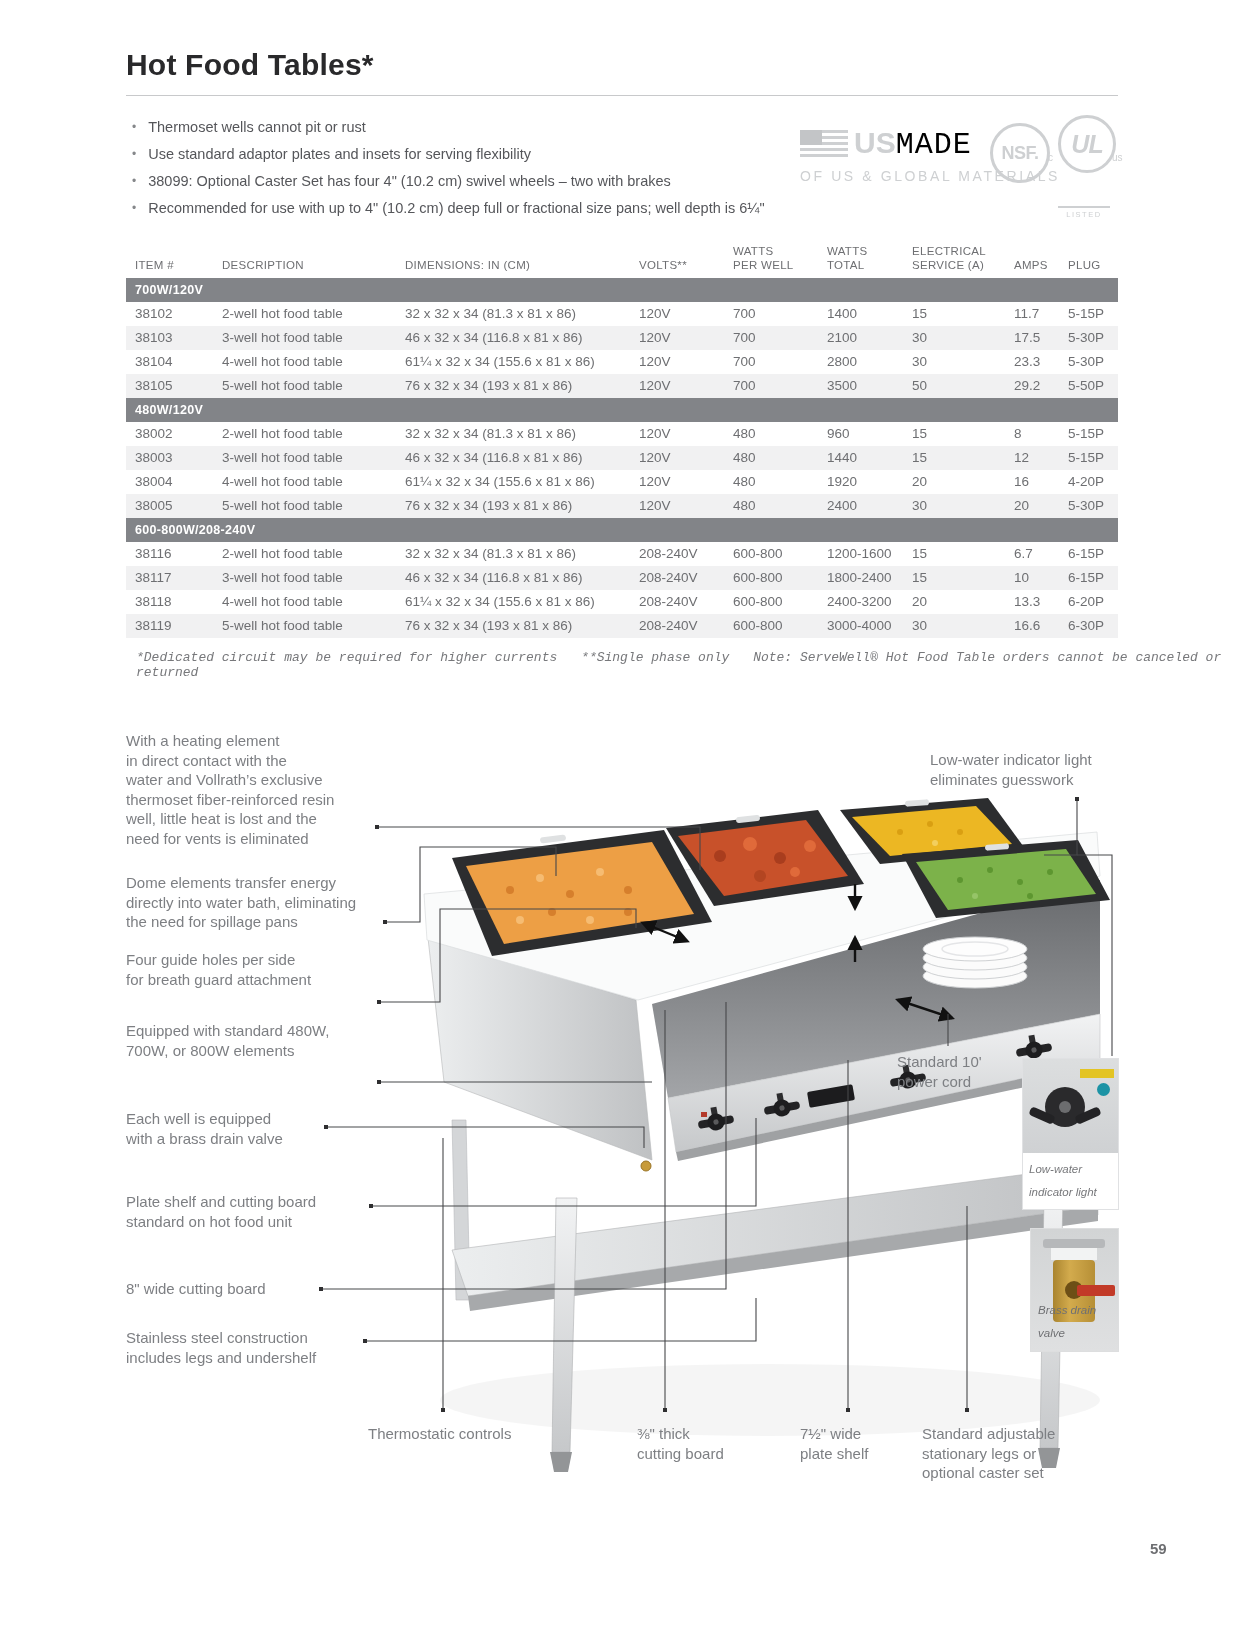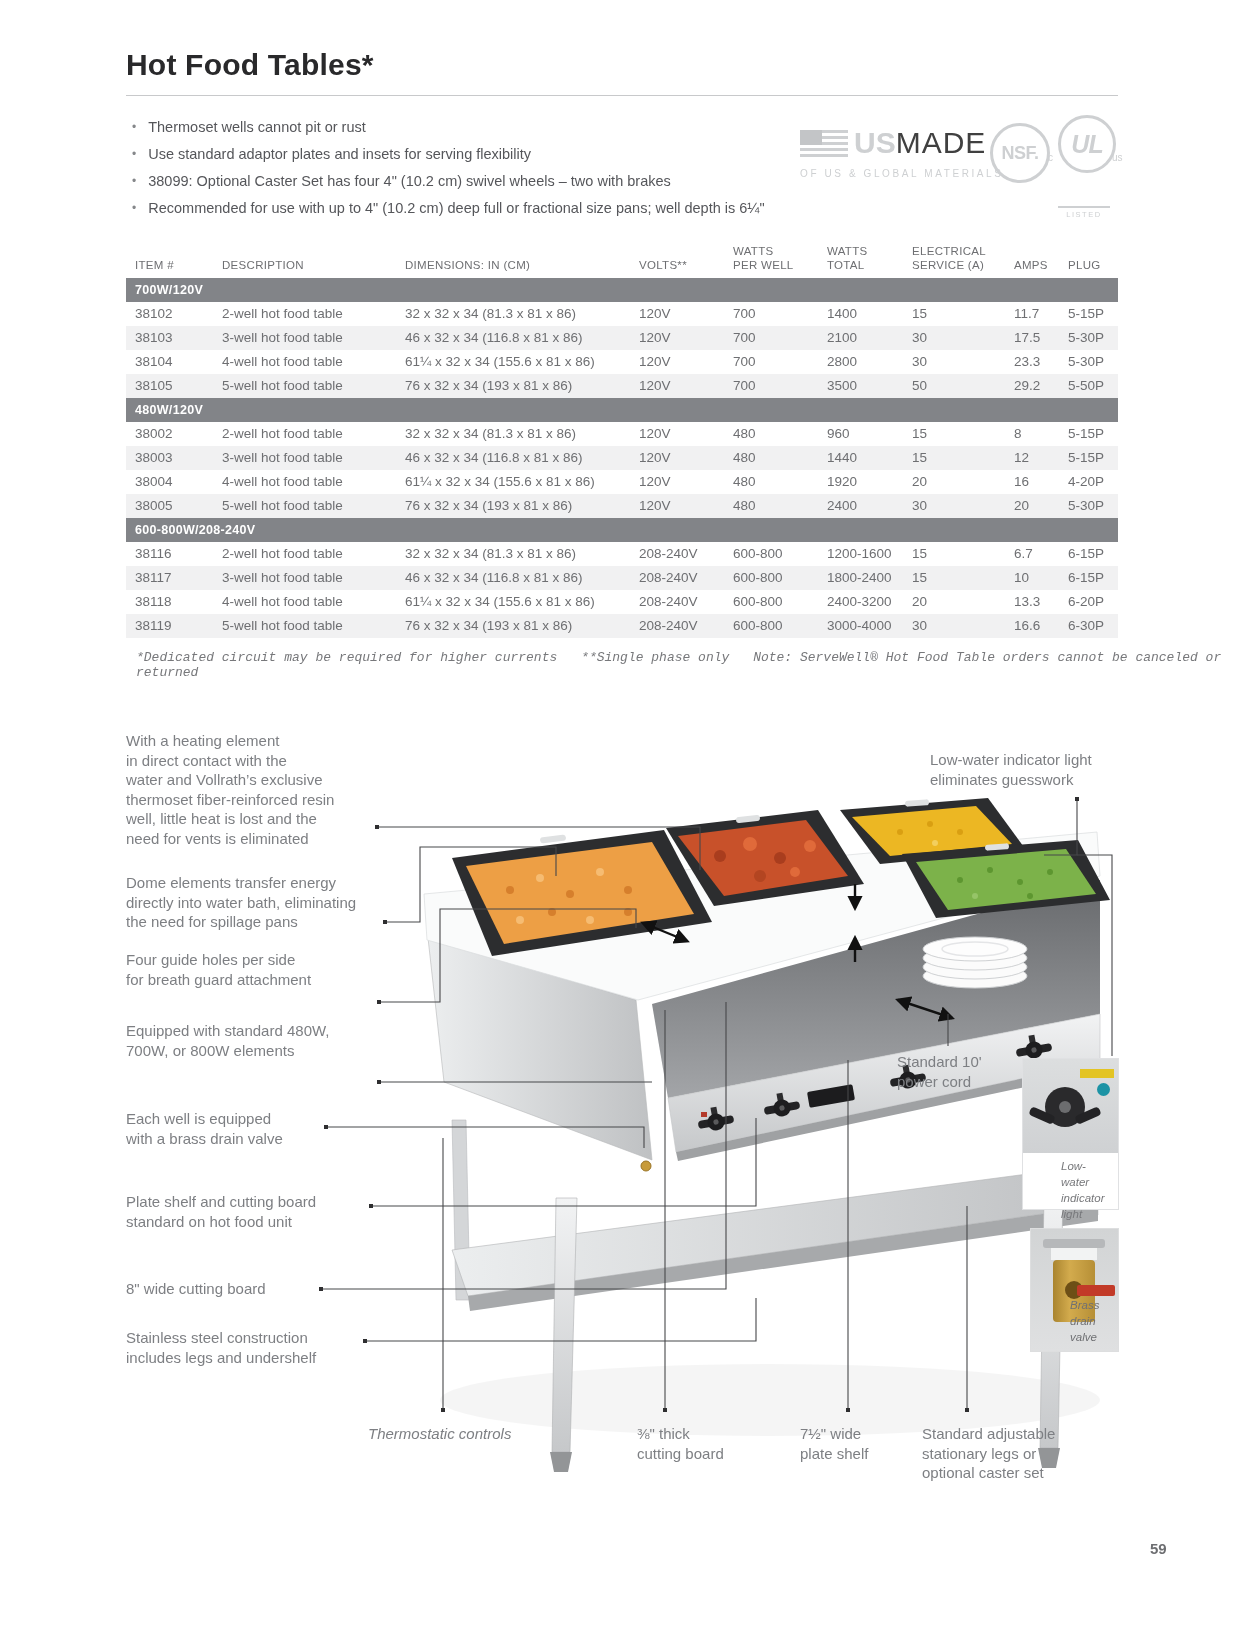--- a/index.html
+++ b/index.html
@@ -20,7 +20,7 @@
   .flag-canton{position:absolute;left:0;top:0;width:22px;height:15px;background:#c3c5c7;}
   .usmade-text{position:absolute;left:56px;top:2px;font-size:30px;line-height:34px;white-space:nowrap;}
   .usmade-us{font-weight:700;color:#ced0d2;}
-  .usmade-made{font-weight:400;color:#404040;letter-spacing:1px;}
+  .usmade-made{font-weight:400;color:#000000;letter-spacing:1px;font-family:Liberation Mono, monospace;}
   .usmade-sub{position:absolute;left:2px;top:44px;font-size:10px;letter-spacing:2.6px;color:#ced0d2;white-space:nowrap;}
   .nsf{left:990px;top:123px;width:54px;height:54px;border:3.5px solid #ced0d2;border-radius:50%;
        display:flex;align-items:center;justify-content:center;font-weight:700;font-size:18px;

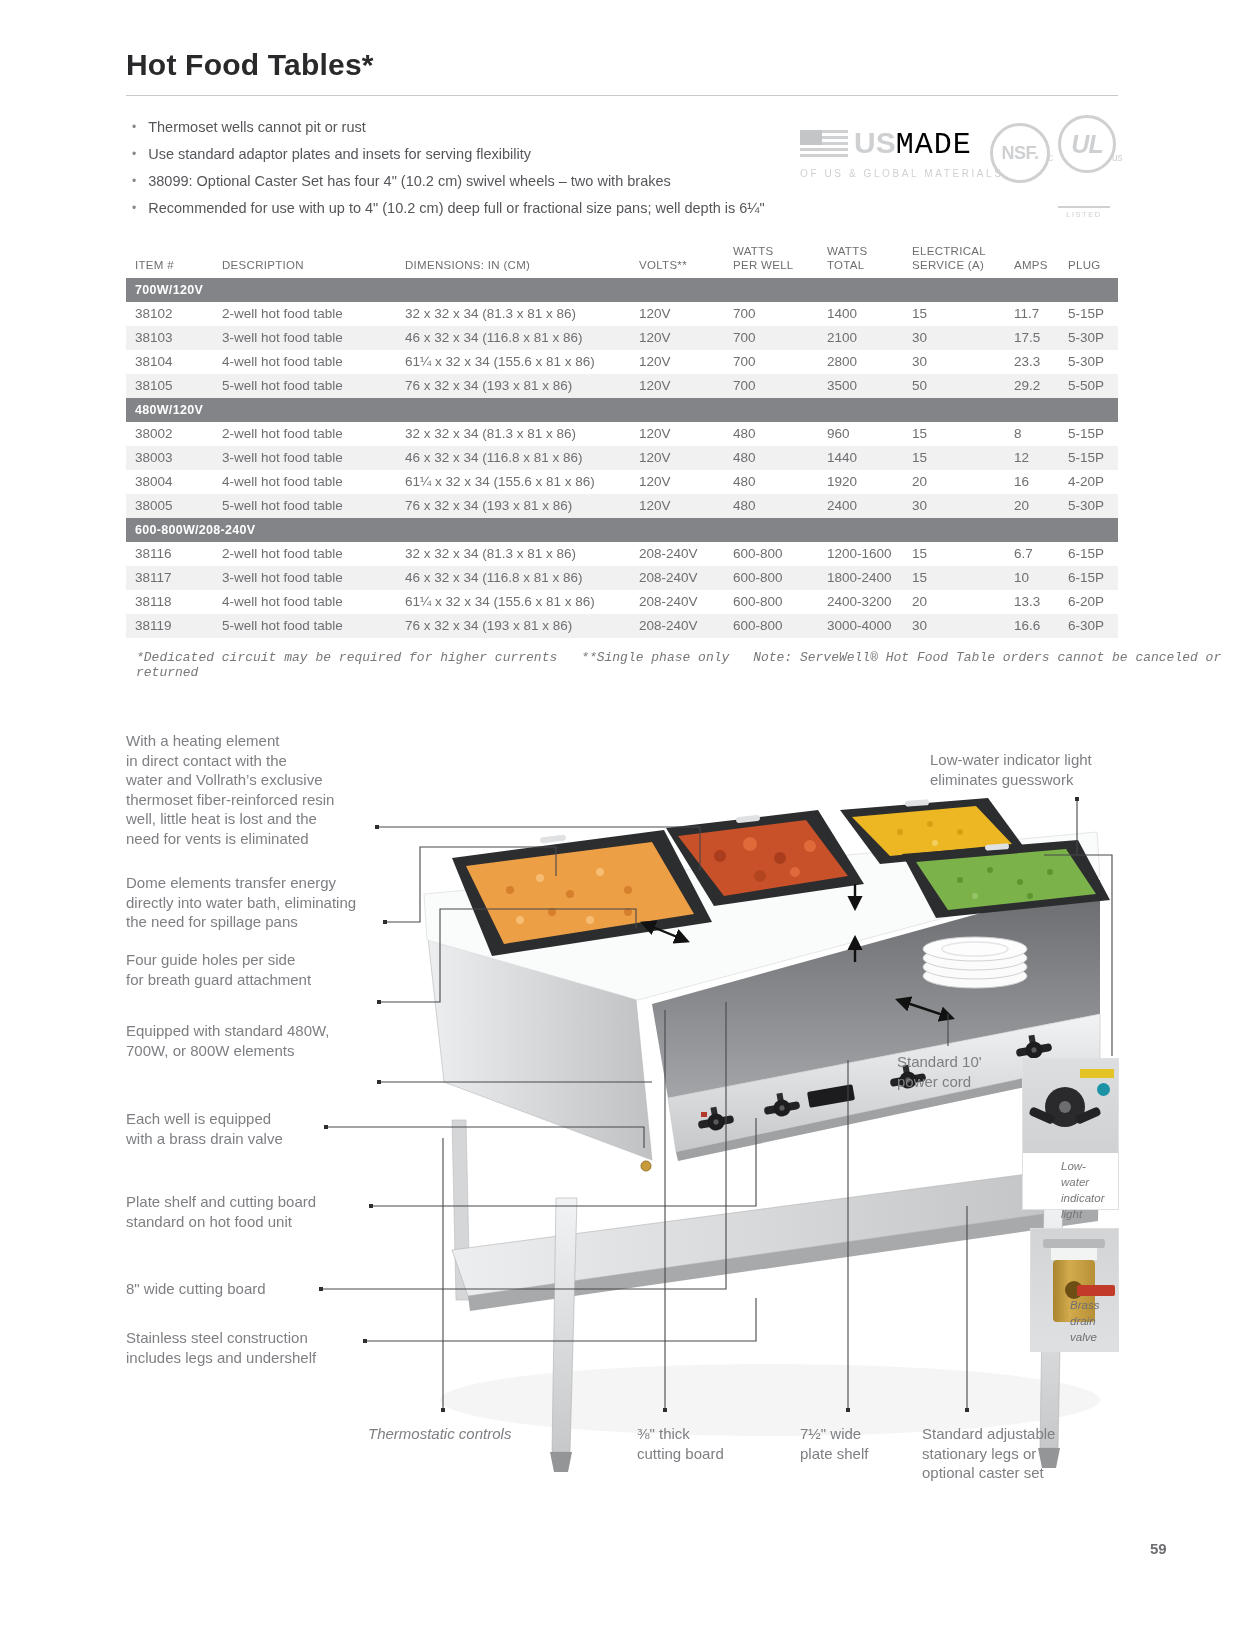--- a/index.html
+++ b/index.html
@@ -21,7 +21,7 @@
   .usmade-text{position:absolute;left:56px;top:2px;font-size:30px;line-height:34px;white-space:nowrap;}
   .usmade-us{font-weight:700;color:#ced0d2;}
   .usmade-made{font-weight:400;color:#000000;letter-spacing:1px;font-family:Liberation Mono, monospace;}
-  .usmade-sub{position:absolute;left:2px;top:44px;font-size:10px;letter-spacing:2.6px;color:#ced0d2;white-space:nowrap;}
+  .usmade-sub{position:absolute;left:2px;top:44px;font-size:14px;letter-spacing:2.6px;color:#ced0d2;white-space:nowrap;}
   .nsf{left:990px;top:123px;width:54px;height:54px;border:3.5px solid #ced0d2;border-radius:50%;
        display:flex;align-items:center;justify-content:center;font-weight:700;font-size:18px;
        letter-spacing:-.5px;color:#ced0d2;}

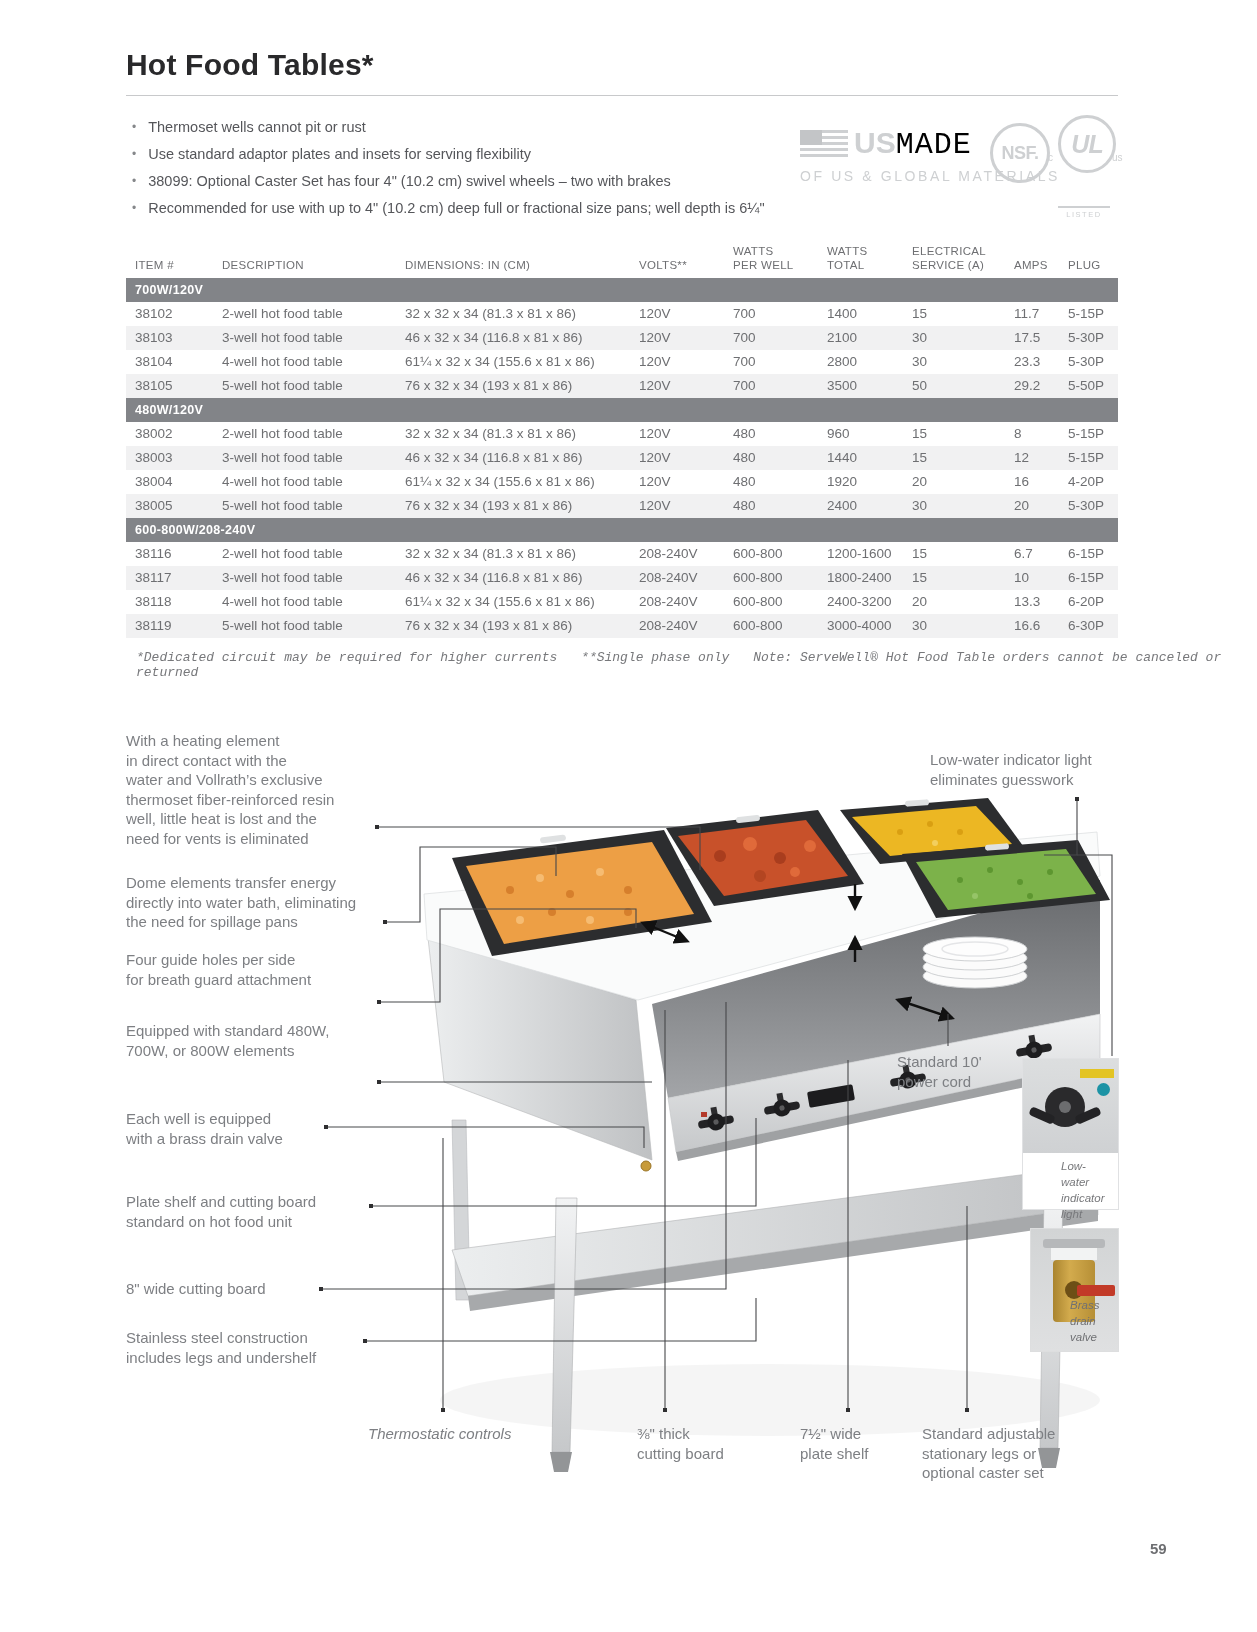--- a/index.html
+++ b/index.html
@@ -47,7 +47,7 @@
 
   
   .callout{font-size:15px;line-height:19.5px;color:#7d7f83;}
-  .caption-italic{font-style:italic;font-size:11.5px;line-height:16px;color:#77787b;margin-left:32px;}
+  .caption-italic{font-style:italic;font-size:11.5px;line-height:23px;color:#77787b;}
   .pagenum{left:1150px;top:1540px;font-size:15px;font-weight:700;color:#6d6e71;}
 
   .inset1{left:1022px;top:1058px;width:97px;height:152px;background:#ffffff;border:1px solid #e0e1e3;box-sizing:border-box;}

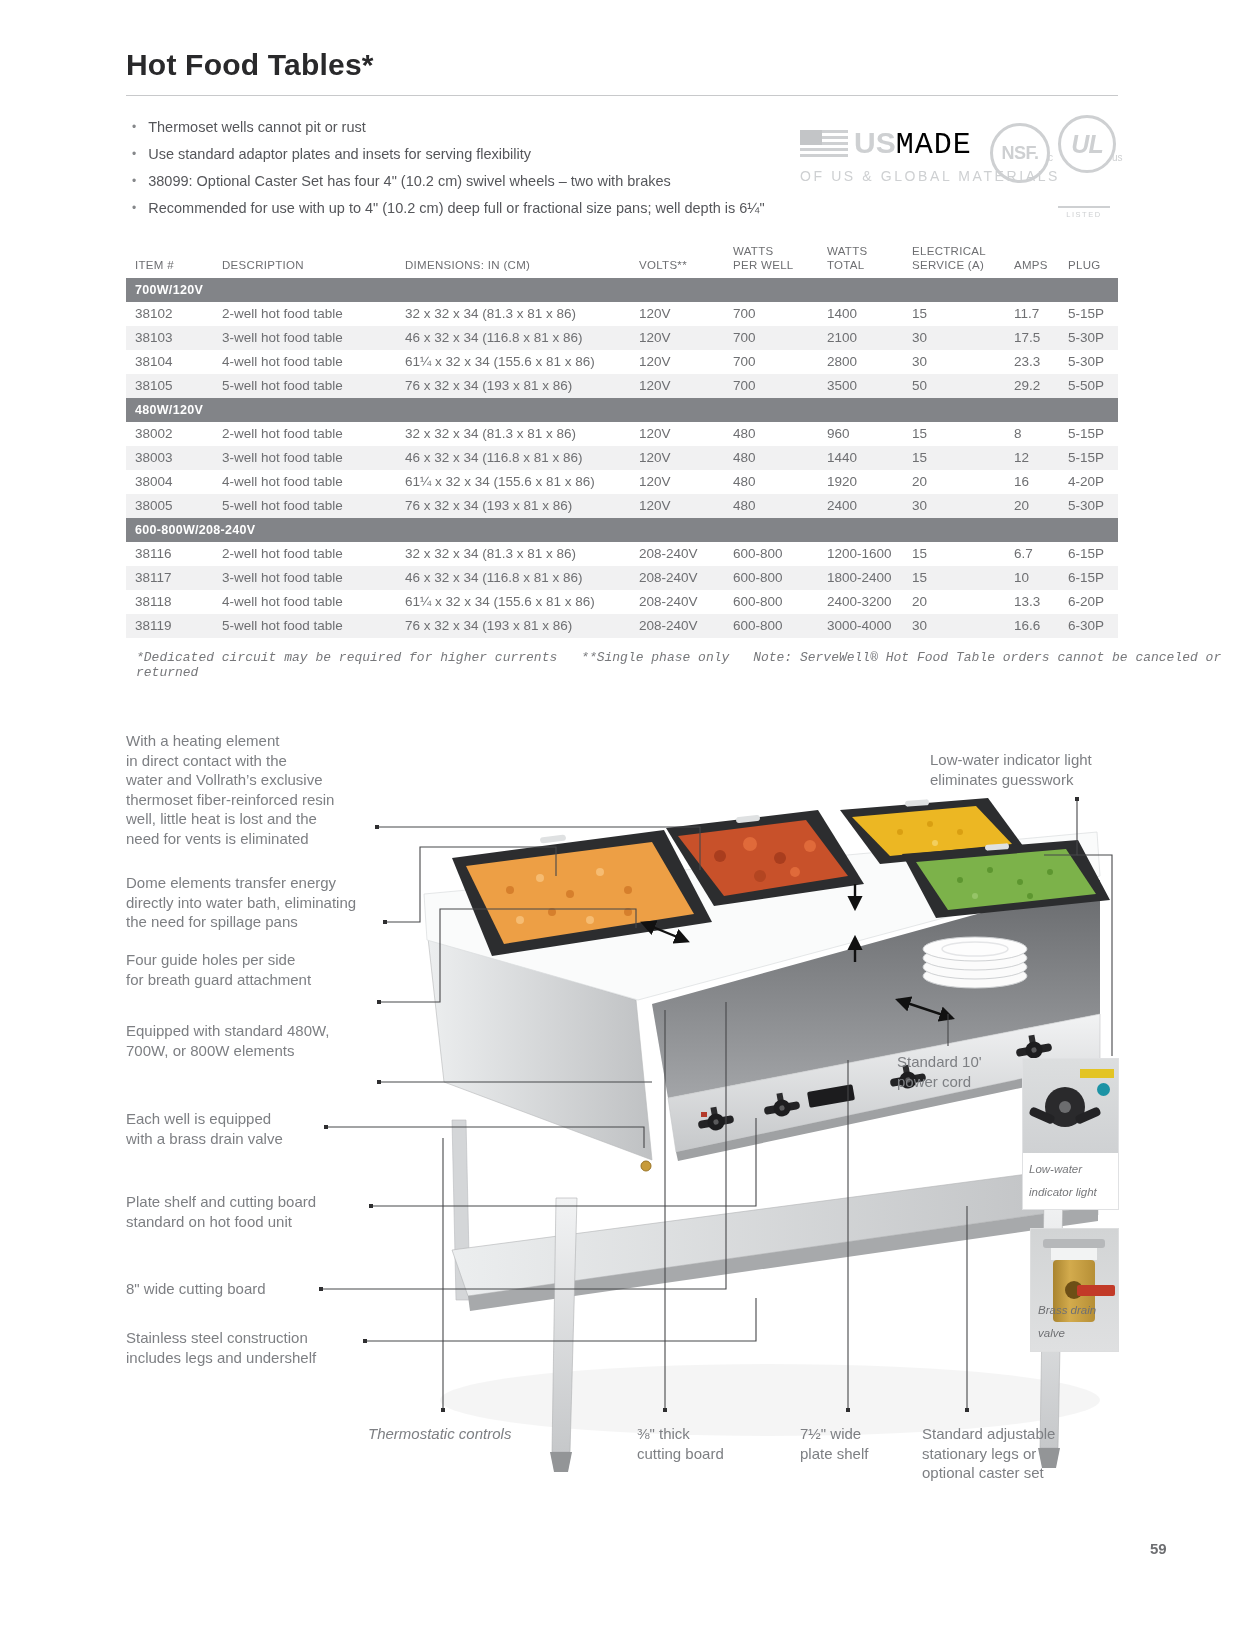--- a/index.html
+++ b/index.html
@@ -485,7 +485,7 @@
   <div class="abs callout pre" style="left:897px;top:1052px;">Standard 10'
 power cord</div>
 
-  <div class="abs callout pre" style="left:368px;top:1424px;font-style:italic;">Thermostatic controls</div>
+  <div class="abs callout pre" style="left:368px;top:1424px;">Thermostatic controls</div>
   <div class="abs callout pre" style="left:637px;top:1424px;">⅜" thick
 cutting board</div>
   <div class="abs callout pre" style="left:800px;top:1424px;">7½" wide

